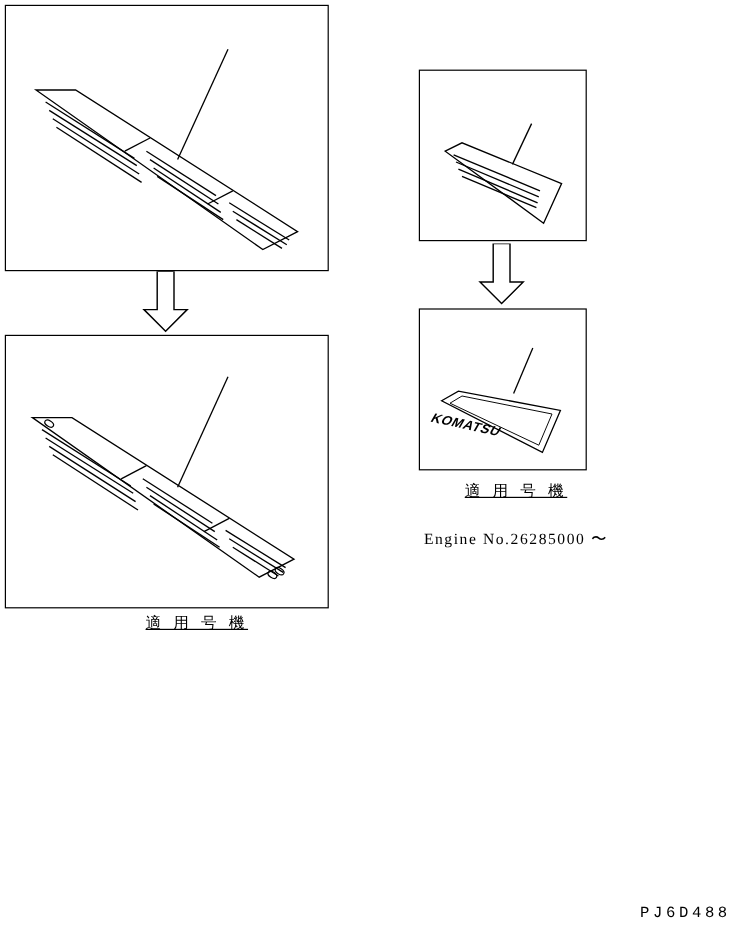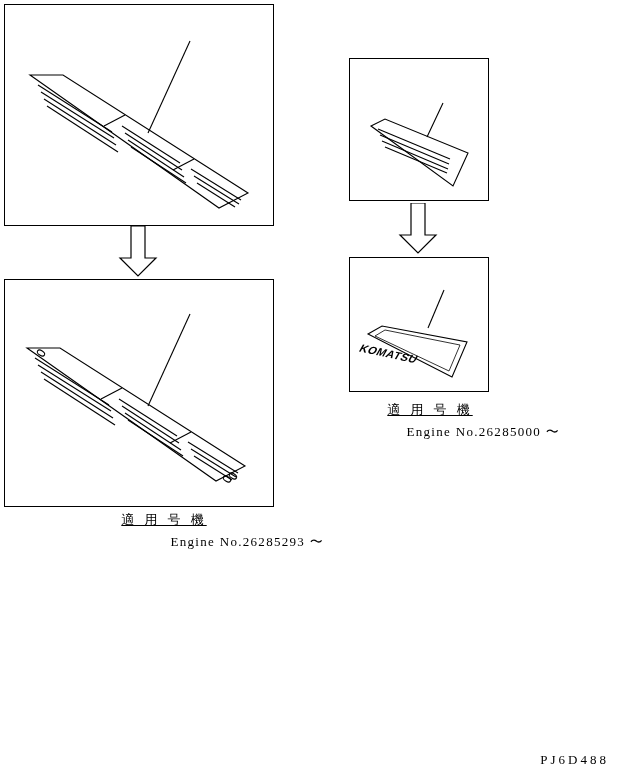--- a/index.html
+++ b/index.html
@@ -59,8 +59,7 @@
     font-size: 13px;
     letter-spacing: 1.3px;
     display: block;
-    margin-top: 2px;
-    text-align: right;
+    margin-top: 19px;
   }
   #caption-left  { left: 4px; top: 510px; width: 320px; text-align: center; }
   #caption-right { left: 300px; top: 400px; width: 260px; text-align: center; }

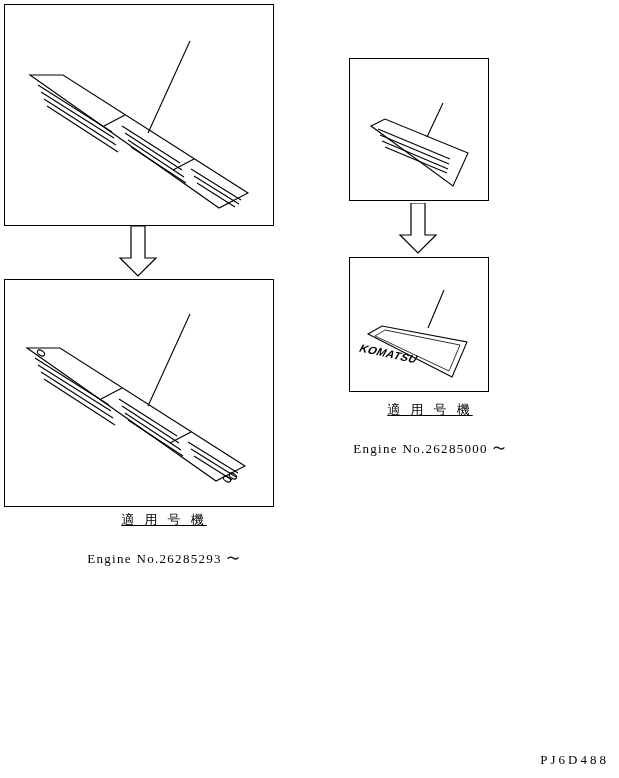--- a/index.html
+++ b/index.html
@@ -149,7 +149,6 @@
 
   <div class="caption" id="caption-left">
     <span class="jp">適 用 号 機</span>
-    <span class="en">Engine No.26285293 〜</span>
   </div>
 
   <div class="panel" id="panel-top-right">

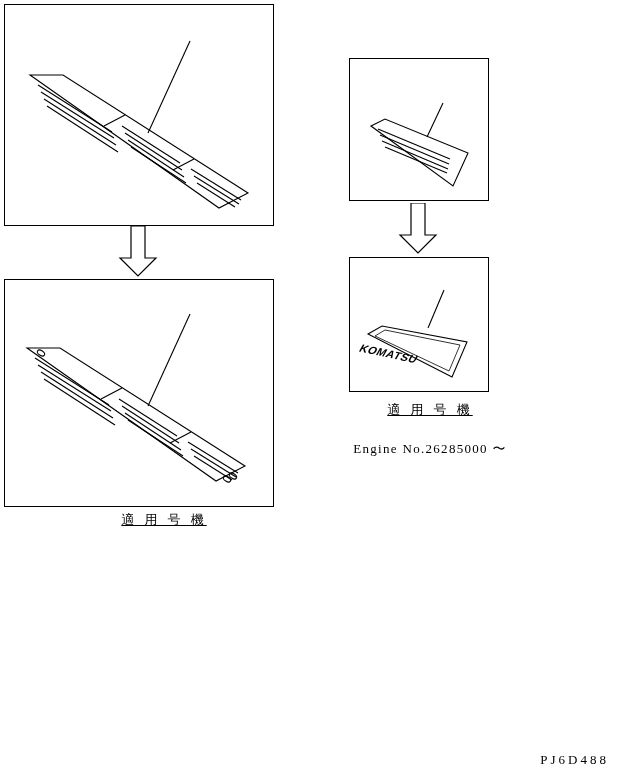--- a/index.html
+++ b/index.html
@@ -68,7 +68,7 @@
     position: absolute;
     right: 10px;
     bottom: 10px;
-    font-family: Liberation Serif, serif;
+    font-family: Liberation Mono, monospace;
     font-size: 13px;
     letter-spacing: 3px;
     text-align: center;

